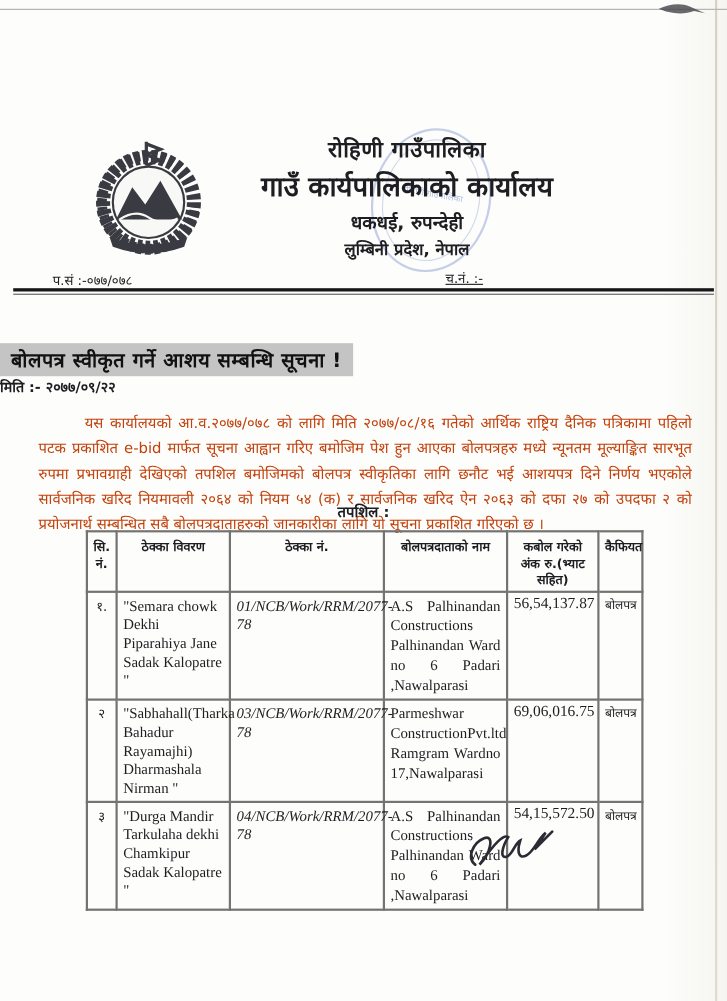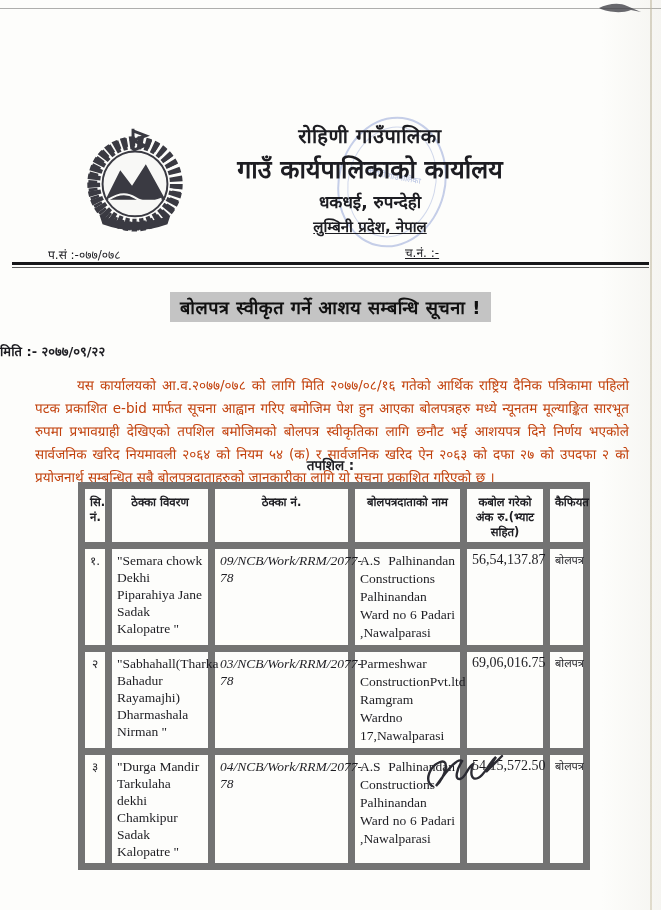--- a/index.html
+++ b/index.html
@@ -20,7 +20,7 @@
   .head-muni   { font-size:20px; font-weight:bold; letter-spacing:.5px; }
   .head-office { font-size:25px; font-weight:bold; margin-top:2px; }
   .head-addr   { font-size:17px; font-weight:bold; margin-top:5px; }
-  .head-prov   { font-size:15px; font-weight:bold; margin-top:3px;text-decoration:underline; }
+  .head-prov   { font-size:15px; font-weight:bold; margin-top:3px; }
   .stamp {
     position:absolute; left:338px; top:116px; width:104px; height:128px;
     border:2px solid rgba(68,98,186,.38); border-radius:50%;

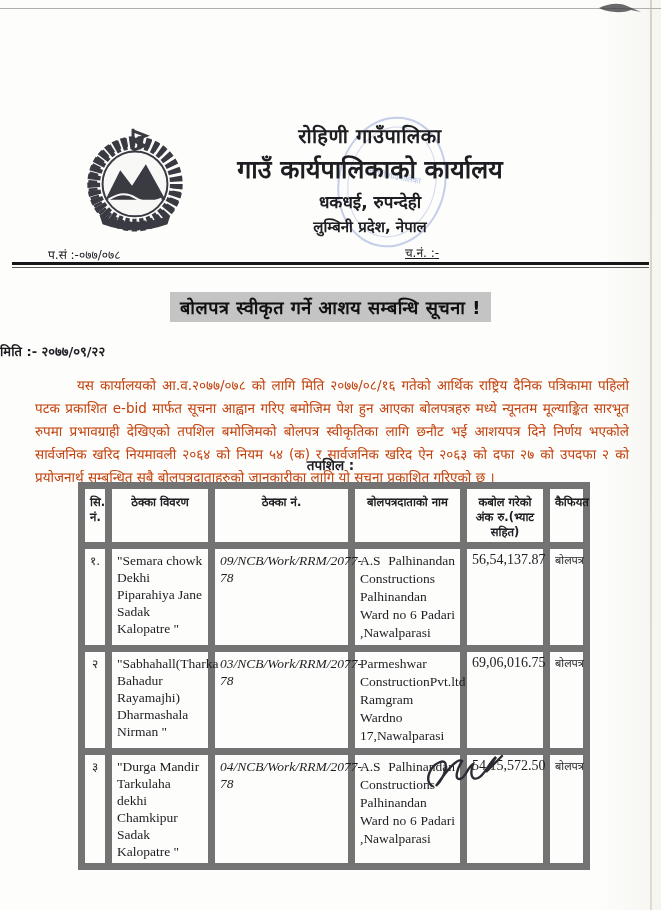--- a/index.html
+++ b/index.html
@@ -40,7 +40,7 @@
   .rule-thick { position:absolute; left:12px; right:12px; top:262px; height:3px; background:#17171a; }
   .rule-thin  { position:absolute; left:12px; right:12px; top:267px; height:1px; background:#5a5a5a; }
   
-  .title-wrap { position:absolute; left:0; right:0; top:292px; text-align:center; }
+  .title-wrap { position:absolute; left:0; right:0; top:312px; }
   .title-hl {
     display:inline-block; background:#c4c4c4; color:#111;
     font-size:18px; font-weight:bold; padding:3px 10px; letter-spacing:.5px;

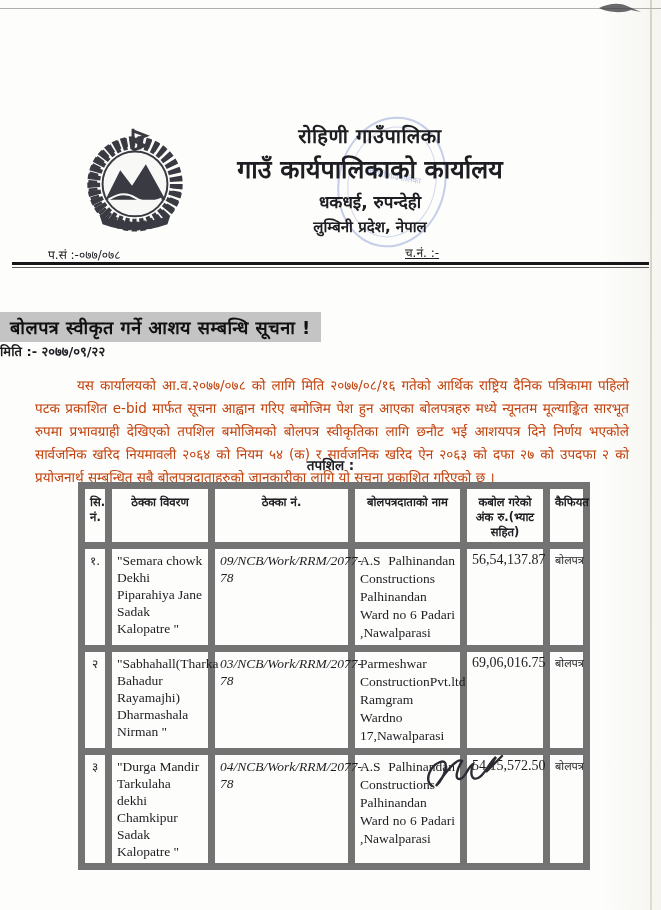--- a/index.html
+++ b/index.html
@@ -60,7 +60,7 @@
     border-collapse:collapse; table-layout:fixed;
   }
   table.bids th, table.bids td {
-    border:7px solid #737373; vertical-align:top; padding:3px 5px;
+    border:2px solid #737373; vertical-align:top; padding:3px 5px;
   }
   table.bids th { font-size:11.5px; font-weight:bold; text-align:center; padding-top:5px; }
   .col-sn { width:27px; }  .col-work { width:103px; } .col-cno { width:140px; }

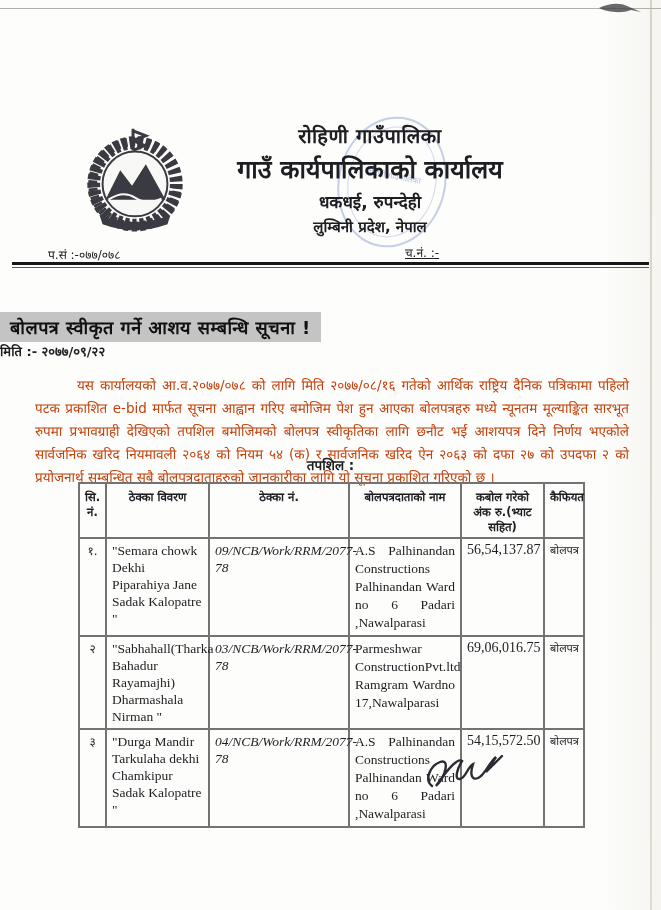--- a/index.html
+++ b/index.html
@@ -146,7 +146,7 @@
     <tr style="height:85px;">
       <td class="sn">१.</td>
       <td class="work">"Semara chowk Dekhi Piparahiya Jane Sadak Kalopatre "</td>
-      <td class="cno">09/NCB/Work/RRM/2077-78</td>
+      <td class="cno">01/NCB/Work/RRM/2077-78</td>
       <td class="bidder">A.S Palhinandan Constructions Palhinandan Ward no 6 Padari ,Nawalparasi</td>
       <td class="amt">56,54,137.87</td>
       <td class="rem">बोलपत्र</td>

